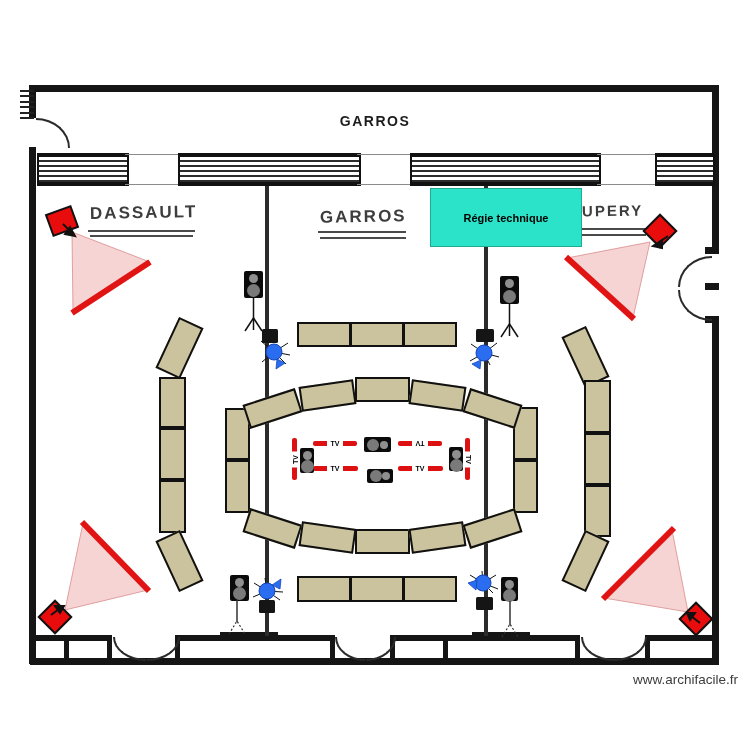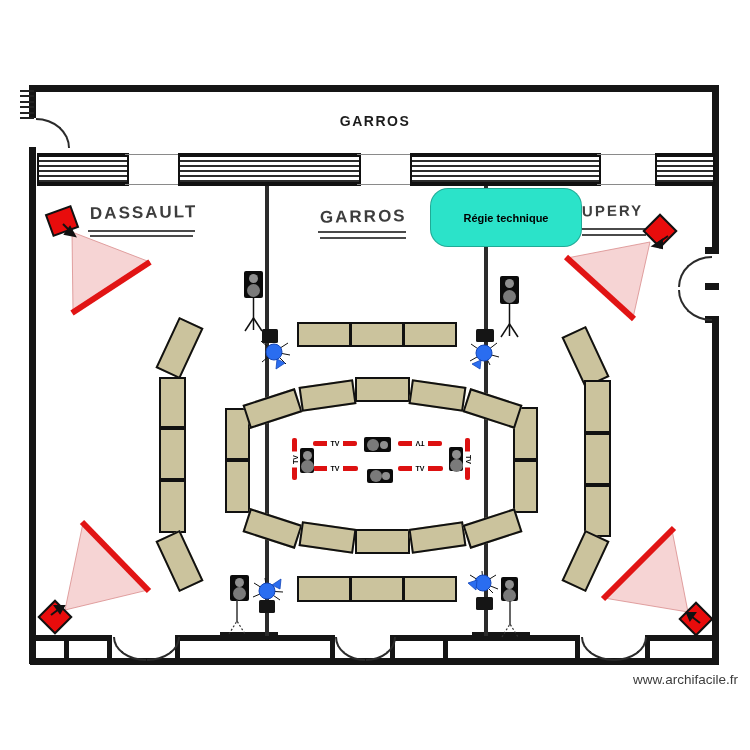--- a/index.html
+++ b/index.html
@@ -123,7 +123,7 @@
     </g>
   </svg>
 
-  <div class="regie" style="left:430px;top:188px;width:152px;height:59px;z-index:3;border-radius:18px;">Régie technique</div>
+  <div class="regie" style="left:430px;top:188px;width:152px;height:59px;z-index:3;">Régie technique</div>
 
   <div id="tables-layer">
       <div style="left:297px;top:322px;width:54px;height:25px;transform:rotate(0deg);z-index:4;" class="table"></div>

